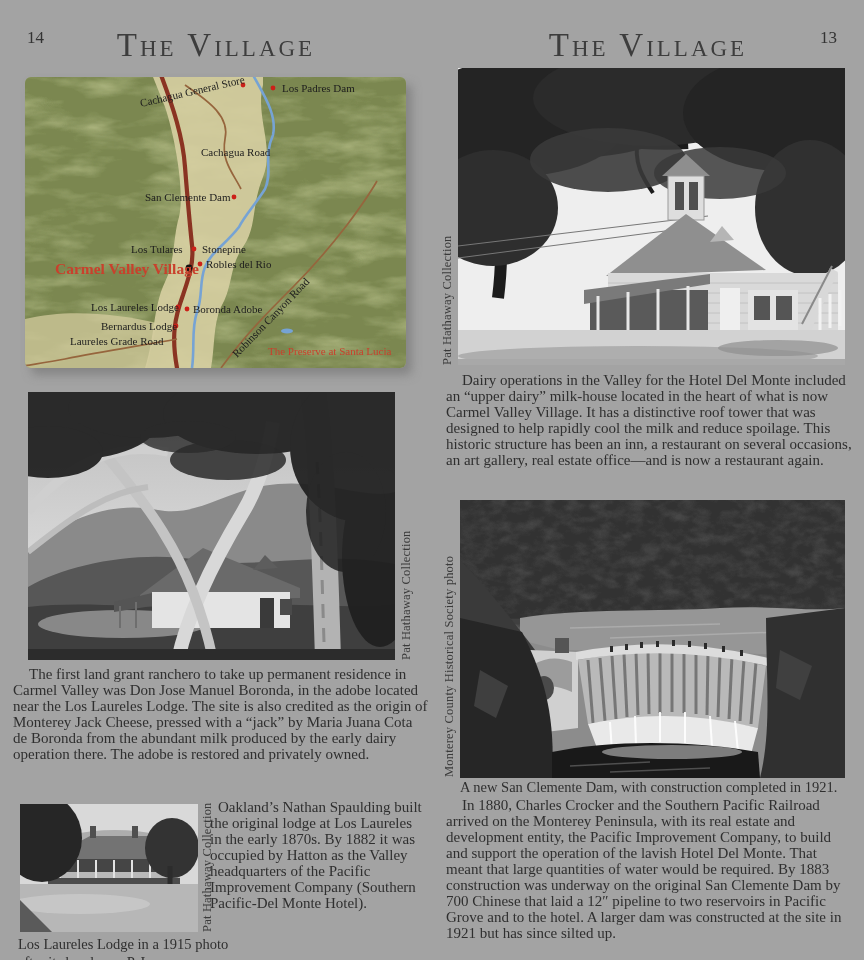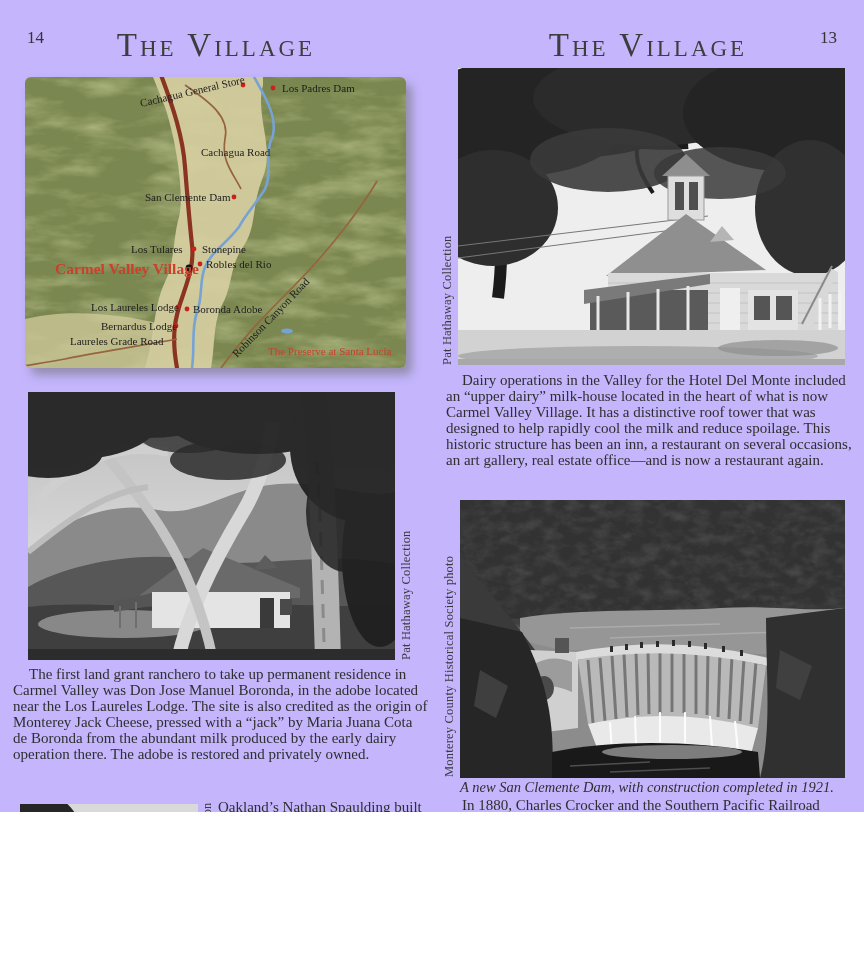--- a/index.html
+++ b/index.html
@@ -3,7 +3,7 @@
 <meta charset="utf-8">
 <style>
   html,body { margin:0; padding:0; background:#ffffff; }
-  .sheet { position:relative; width:864px; height:812px; background:#c4b5fd;
+  .sheet { position:relative; width:864px; height:960px; background:#a3a3a3;
            font-family:"Liberation Serif", serif; color:#2f2f2f; overflow:hidden; }
   .abs { position:absolute; }
   .pagenum { font-size:17px; color:#333; }

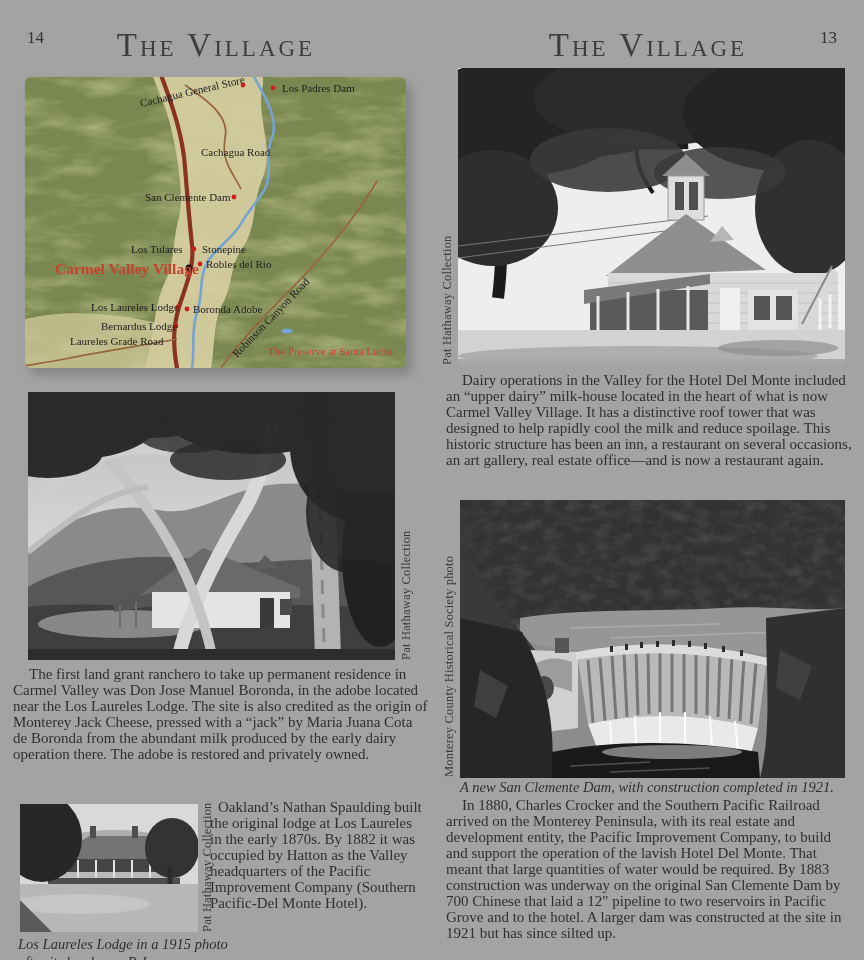--- a/index.html
+++ b/index.html
@@ -9,7 +9,7 @@
   .pagenum { font-size:17px; color:#333; }
   .header { font-variant:small-caps; font-size:33px; letter-spacing:3px; color:#3d3d3d; text-align:center; }
   .body-text { font-size:15px; line-height:16px; text-indent:16px; }
-  .caption { font-style:italic; font-size:14.5px; line-height:17.5px; }
+  .caption { font-size:14.5px; line-height:17.5px; }
   .vcredit { transform-origin:0 0; transform:rotate(-90deg); white-space:nowrap;
              font-size:12.5px; color:#3a3a3a; letter-spacing:.2px; }
   .mapwrap { border-radius:6px; overflow:hidden; box-shadow:6px 7px 10px rgba(110,110,110,.55); }

